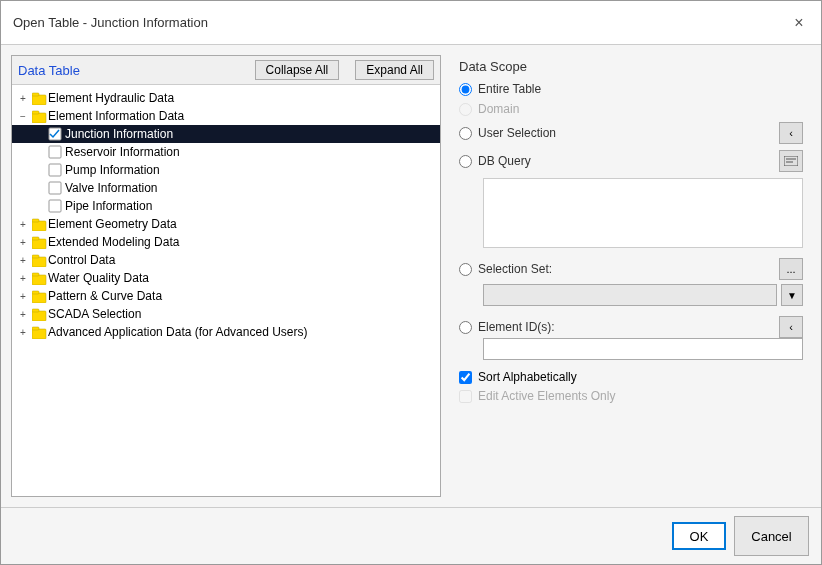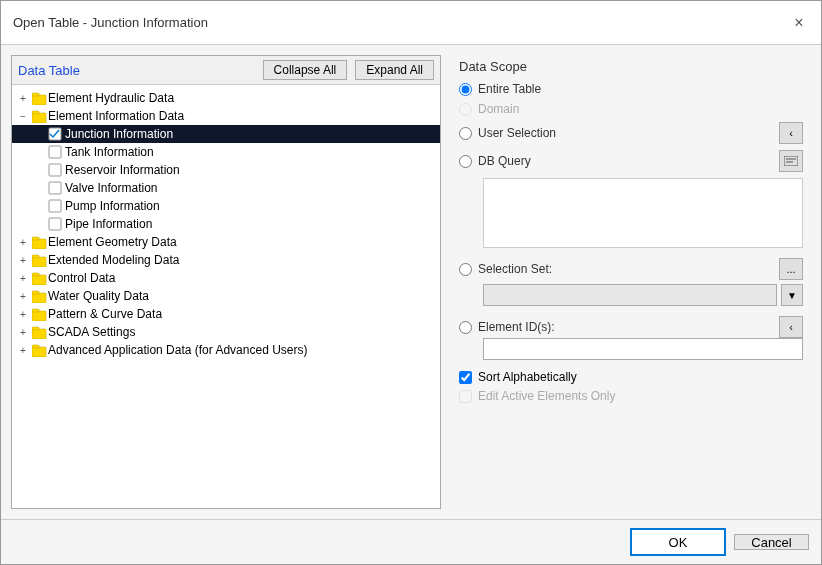--- a/index.html
+++ b/index.html
@@ -74,7 +74,7 @@
     }
     .header-buttons {
       display: flex;
-      gap: 8px;
+      gap: 16px;
     }
     .btn-small {
       padding: 2px 10px;

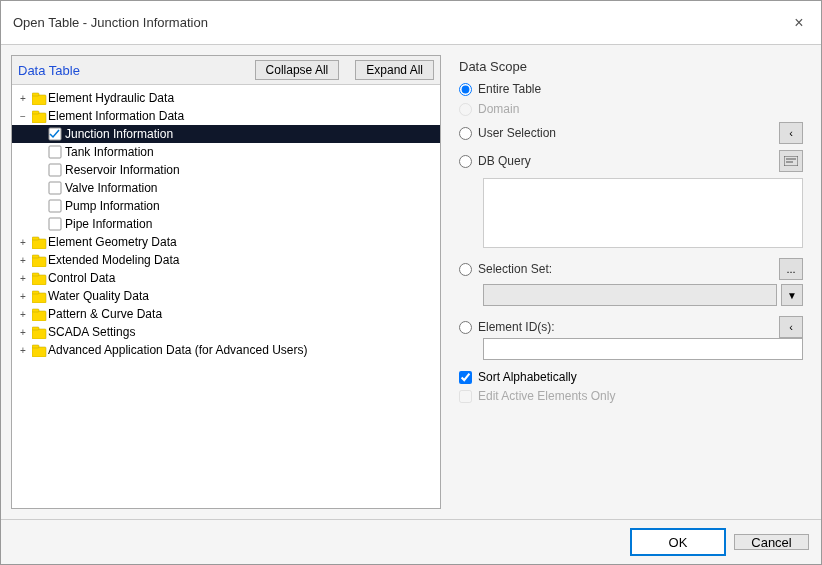--- a/index.html
+++ b/index.html
@@ -316,13 +316,6 @@
           <span class="item-label">Junction Information</span>
         </div>
 
-        <div class="tree-item indent-1">
-          <span class="expander"></span>
-          <svg width="14" height="14" style="margin-right:3px;">
-            <rect x="1" y="1" width="12" height="12" rx="1" fill="#fff" stroke="#999" stroke-width="1"></rect>
-          </svg>
-          <span class="item-label">Tank Information</span>
-        </div>
 
         <div class="tree-item indent-1">
           <span class="expander"></span>

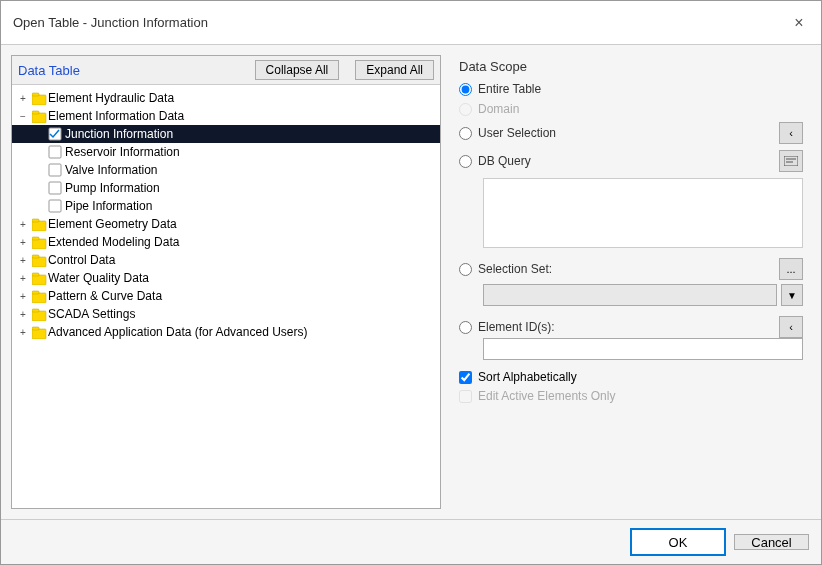--- a/index.html
+++ b/index.html
@@ -330,7 +330,7 @@
           <svg width="14" height="14" style="margin-right:3px;">
             <rect x="1" y="1" width="12" height="12" rx="1" fill="#fff" stroke="#999" stroke-width="1"></rect>
           </svg>
-          <span class="item-label">Valve Information</span>
+          <span class="item-label">Pump Information</span>
         </div>
 
         <div class="tree-item indent-1">
@@ -338,7 +338,7 @@
           <svg width="14" height="14" style="margin-right:3px;">
             <rect x="1" y="1" width="12" height="12" rx="1" fill="#fff" stroke="#999" stroke-width="1"></rect>
           </svg>
-          <span class="item-label">Pump Information</span>
+          <span class="item-label">Valve Information</span>
         </div>
 
         <div class="tree-item indent-1">

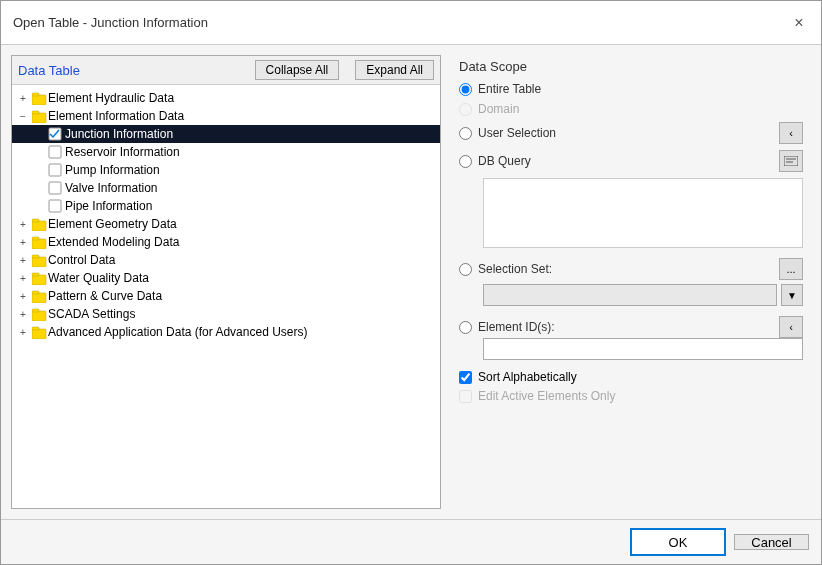--- a/index.html
+++ b/index.html
@@ -400,7 +400,7 @@
             <rect x="0" y="4" width="14" height="10" rx="1" fill="#FFD700" stroke="#B8A000" stroke-width="0.5"></rect>
             <rect x="0" y="2" width="7" height="3" rx="1" fill="#FFD700" stroke="#B8A000" stroke-width="0.5"></rect>
           </svg>
-          <span class="item-label">SCADA Settings</span>
+          <span class="item-label">SCADA Selection</span>
         </div>
 
         <div class="tree-item indent-0">

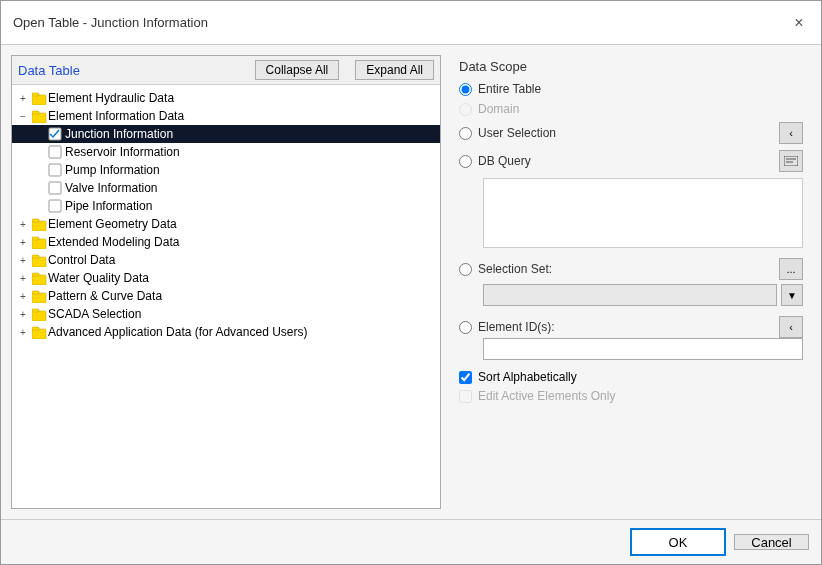--- a/index.html
+++ b/index.html
@@ -248,7 +248,7 @@
       gap: 8px;
     }
     .btn-ok {
-      width: 96px;
+      width: 54px;
       height: 28px;
       background: #fff;
       border: 2px solid #0078d7;

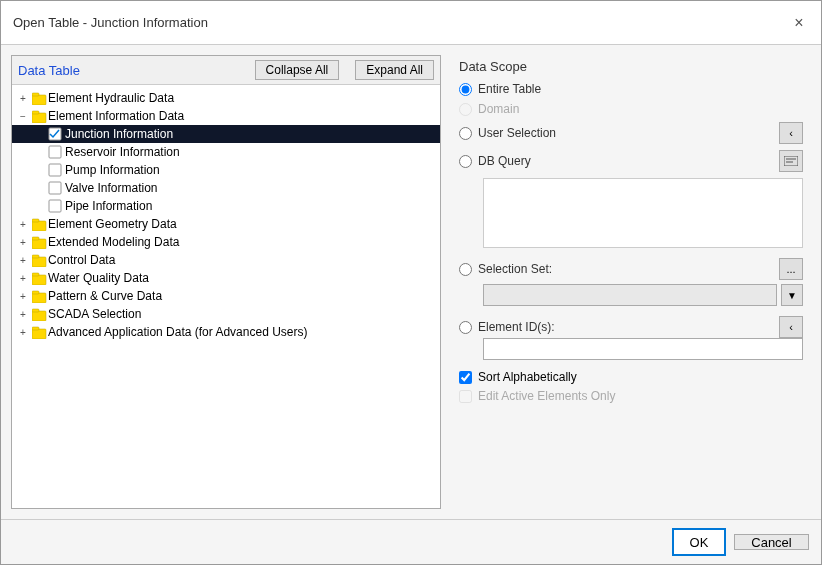--- a/index.html
+++ b/index.html
@@ -257,7 +257,7 @@
     }
     .btn-cancel {
       width: 75px;
-      height: 16px;
+      height: 40px;
       background: #e8e8e8;
       border: 1px solid #aaa;
       cursor: pointer;

